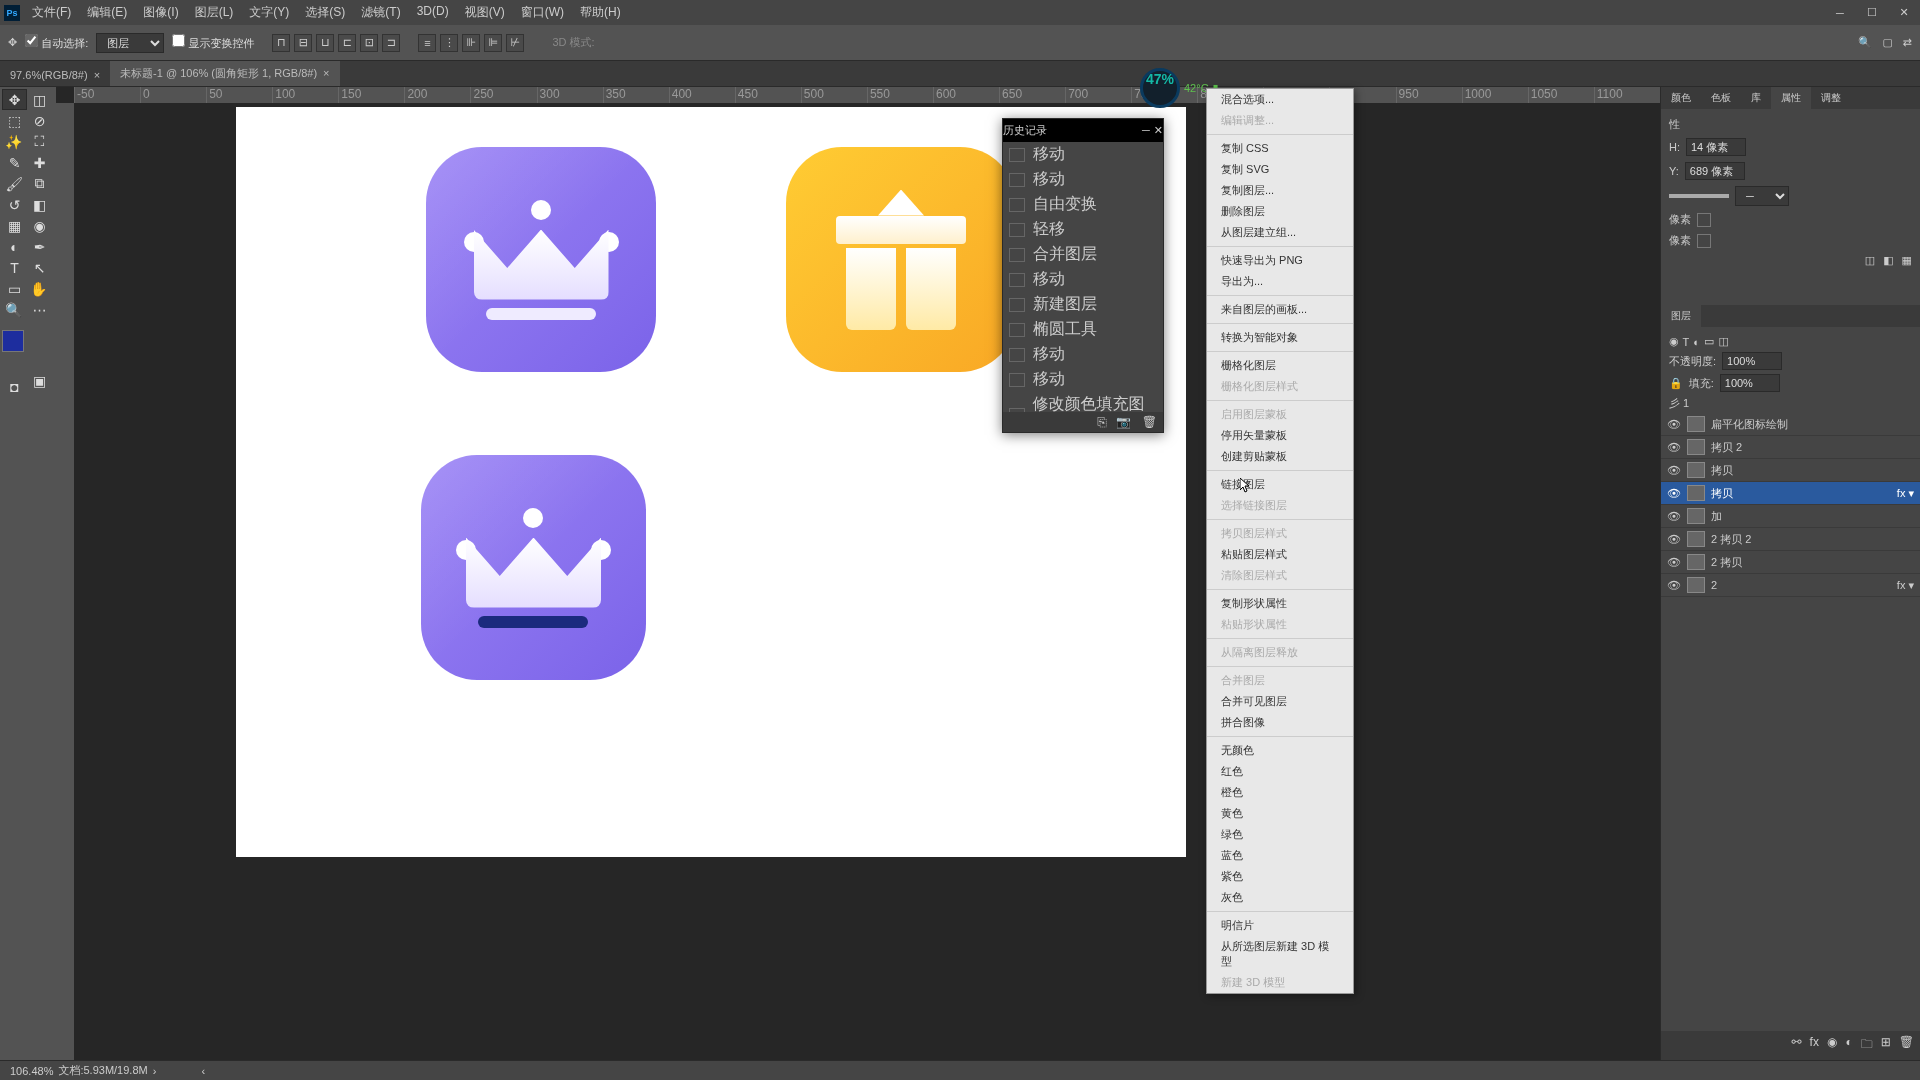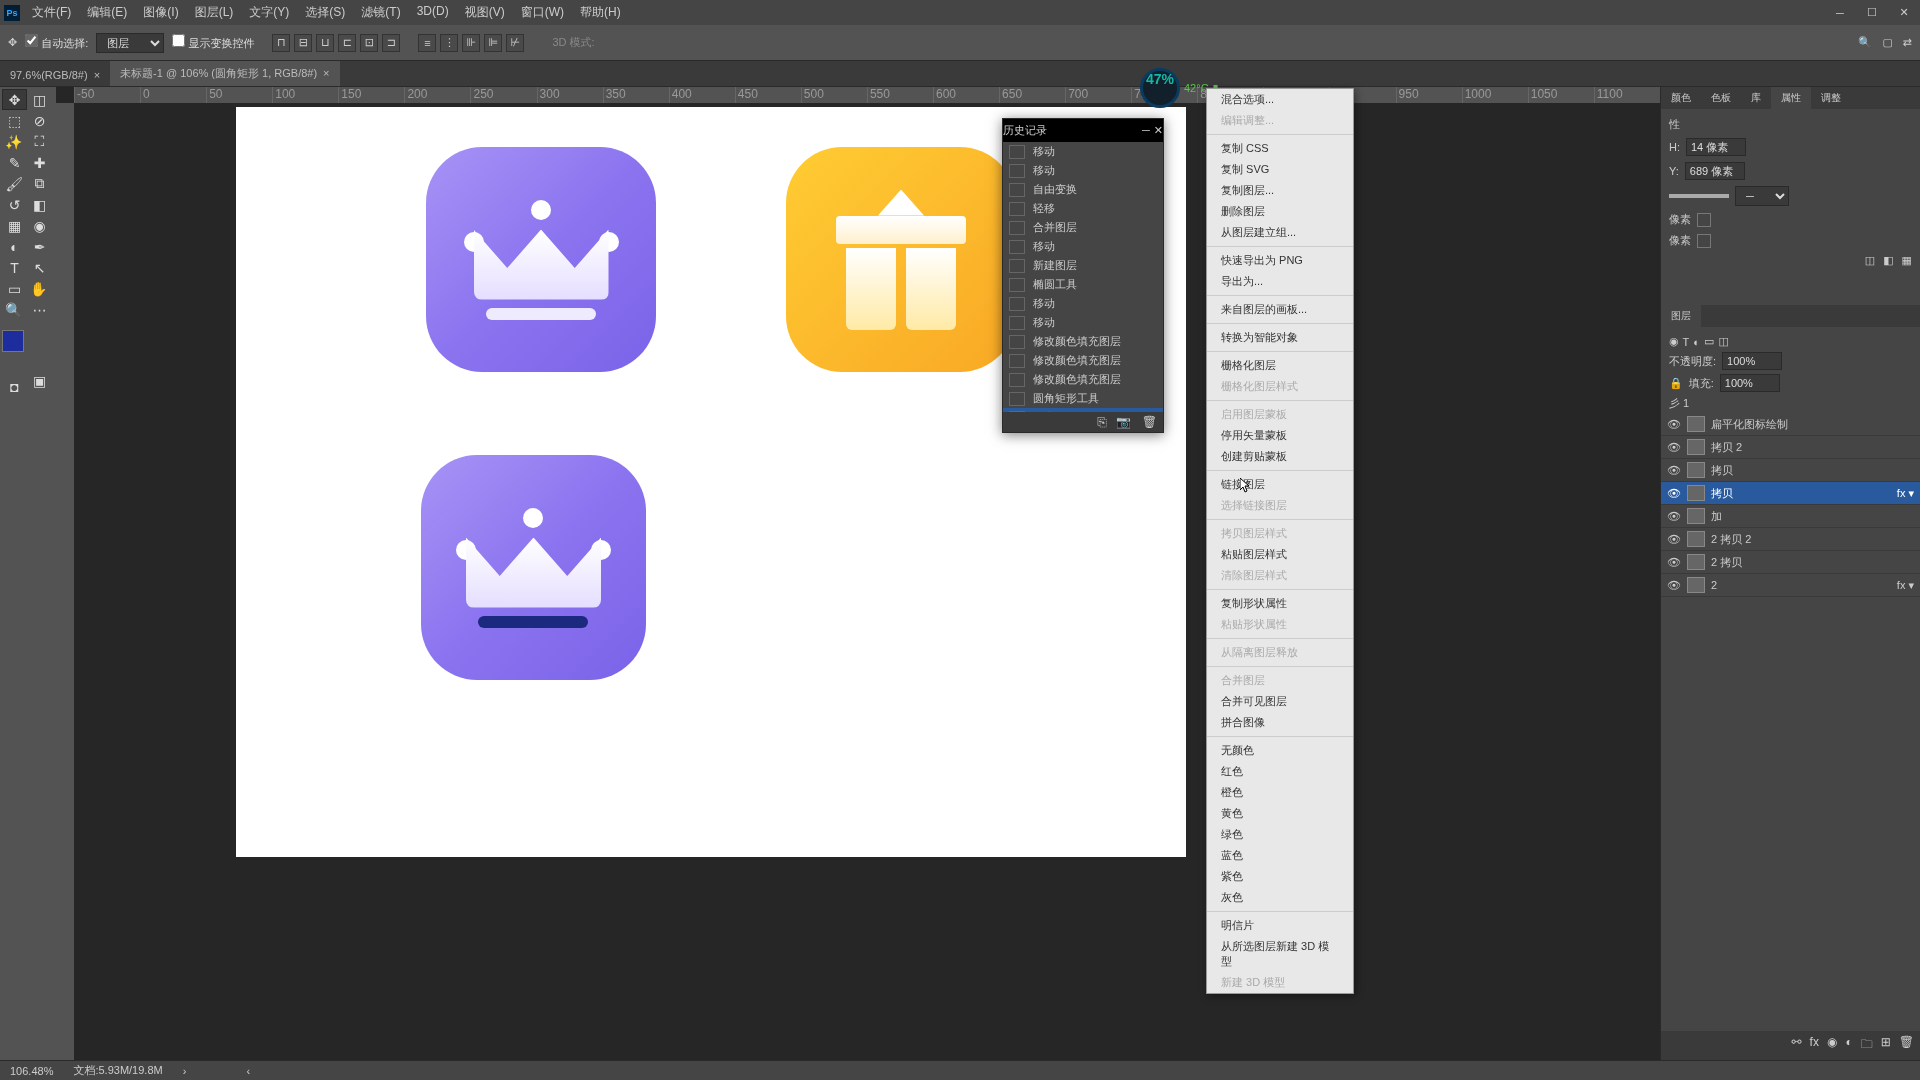--- a/index.html
+++ b/index.html
@@ -71,7 +71,7 @@
 .panel-header { background: #000000; padding: 4px 0; font-size: 11px; display: flex; align-items: center; text-align: right; }
 .panel-header .ctrl { margin-left: auto; display: flex; gap: 4px; }
 .history-list { max-height: 270px; overflow: hidden; }
-.history-item { display: flex; align-items: center; padding: 2px 6px; gap: 8px; font-size: 11px; }
+.history-item { display: flex; align-items: center; padding: 2px 6px; gap: 8px; font-size: 16px; }
 .history-item.sel { background: #2a5a9e; color: #fff; }
 .history-item .hicon { width: 16px; height: 14px; border: 1px solid #666; }
 .panel-footer { display: flex; justify-content: flex-end; padding: 3px 6px; gap: 10px; background: #3a3a3a; font-size: 12px; }

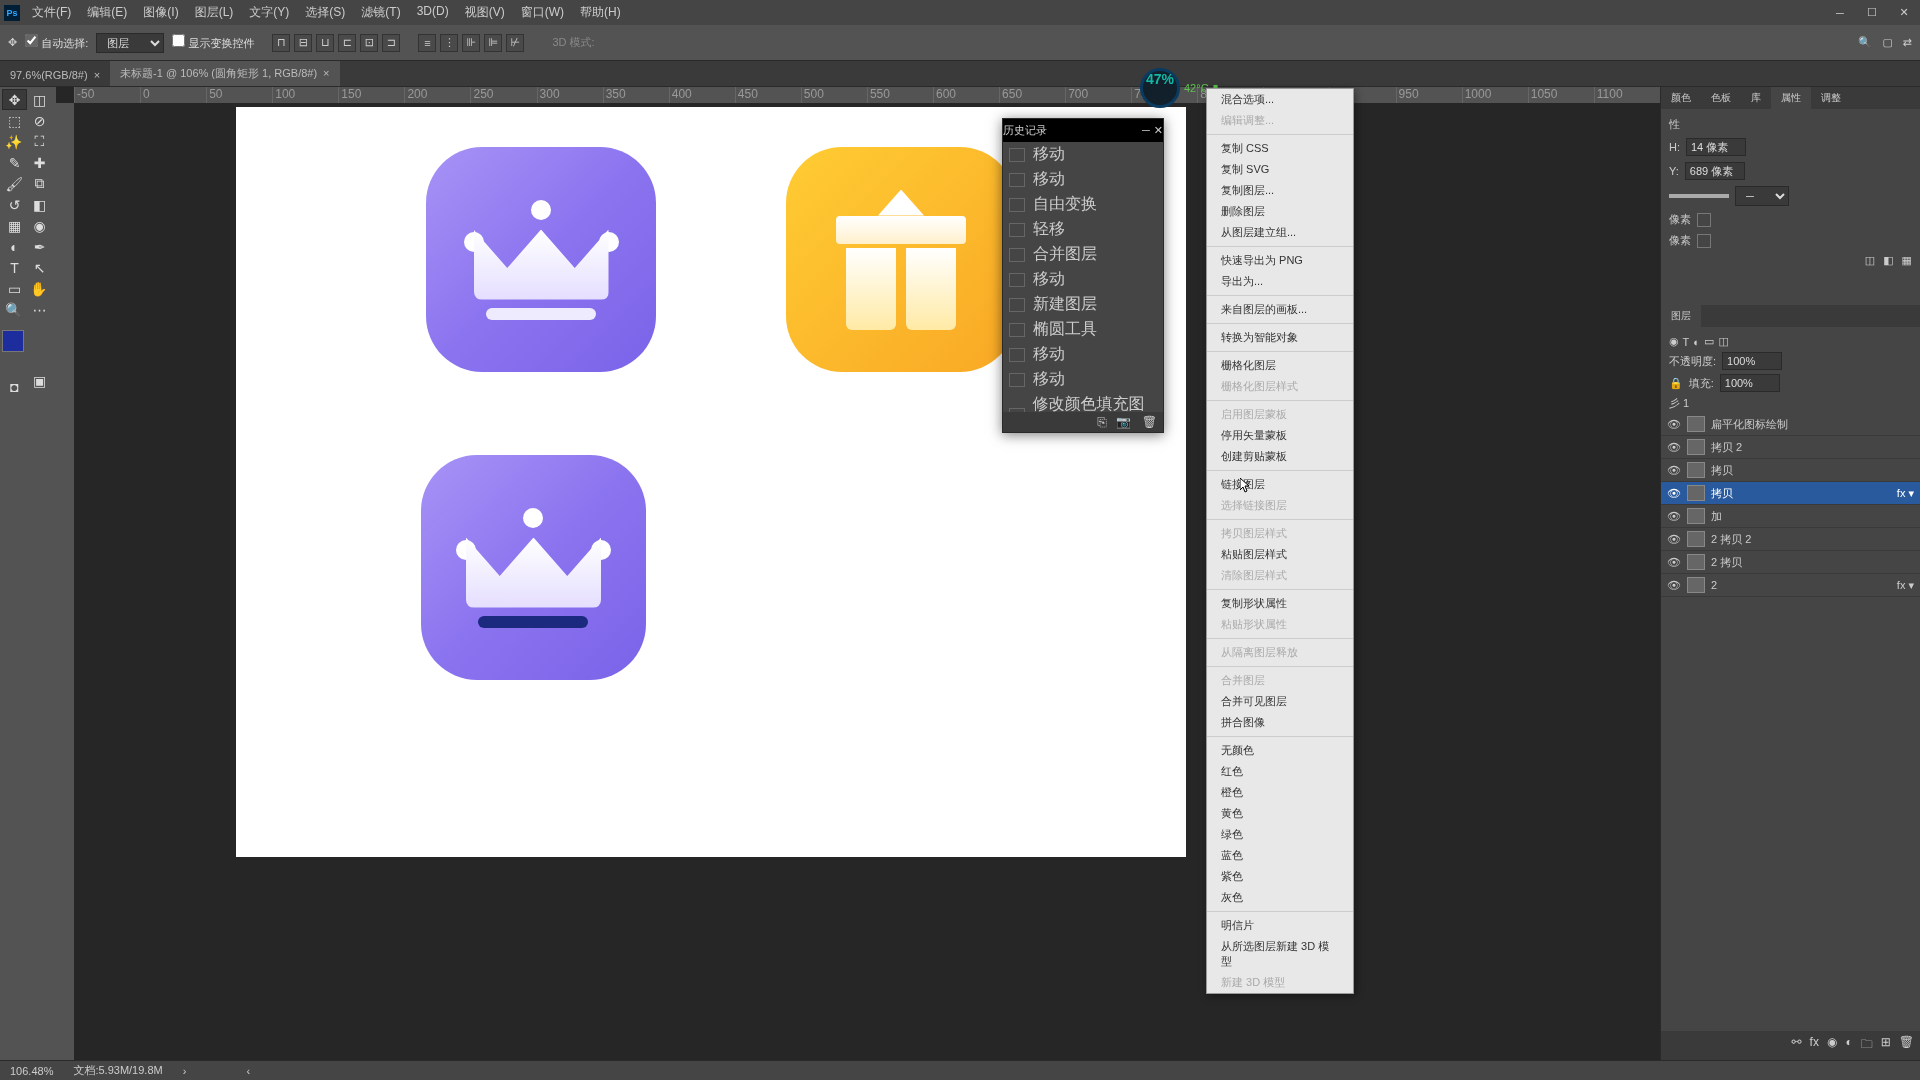--- a/index.html
+++ b/index.html
@@ -96,7 +96,7 @@
 .layer-thumb { width: 18px; height: 16px; background: #666; border: 1px solid #888; }
 .layer-footer-icons { display: flex; justify-content: flex-end; padding: 4px 6px; gap: 8px; background: #3a3a3a; font-size: 12px; }
 
-.status-bar { position: absolute; bottom: 0; left: 0; right: 0; height: 20px; background: #454545; display: flex; align-items: center; padding: 0 10px; font-size: 11px; gap: 20px; border-top: 1px solid #2a2a2a; margin-top: 24px; }
+.status-bar { position: absolute; bottom: 0; left: 0; right: 0; height: 20px; background: #454545; display: flex; align-items: center; padding: 0 10px; font-size: 11px; gap: 5px; border-top: 1px solid #2a2a2a; margin-top: 24px; }
 .temp-overlay { position: absolute; top: 68px; left: 1140px; z-index: 60; display: flex; align-items: center; gap: 4px; }
 .temp-circle { width: 40px; height: 40px; border-radius: 50%; border: 3px solid #0a3a5e; background: #12202c; display: flex; justify-content: center; font-weight: bold; font-size: 14px; color: #14b8a6; }
 .temp-text { color: #5ec24e; font-size: 11px; }

